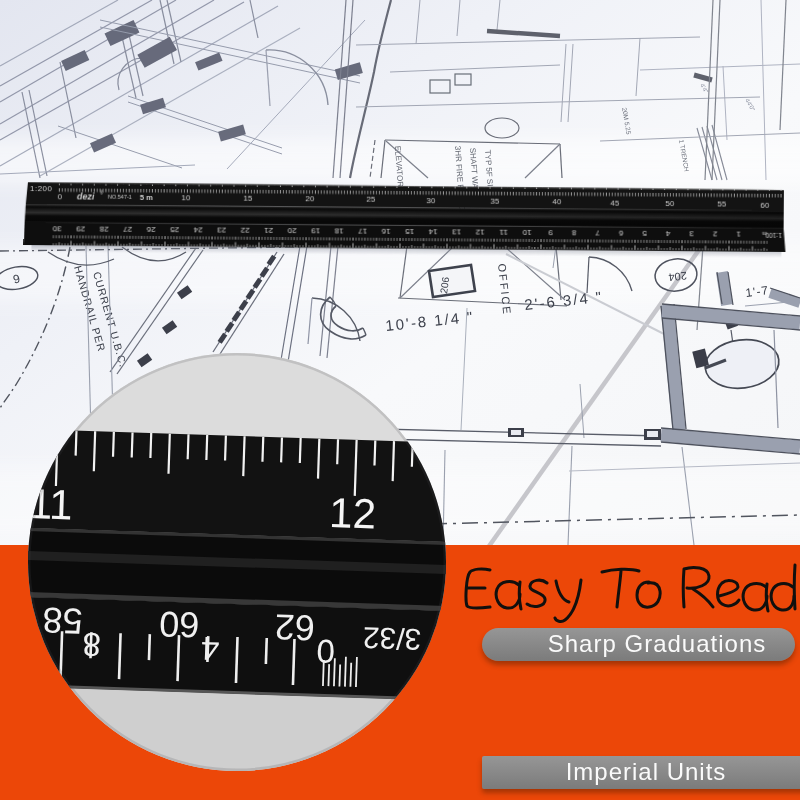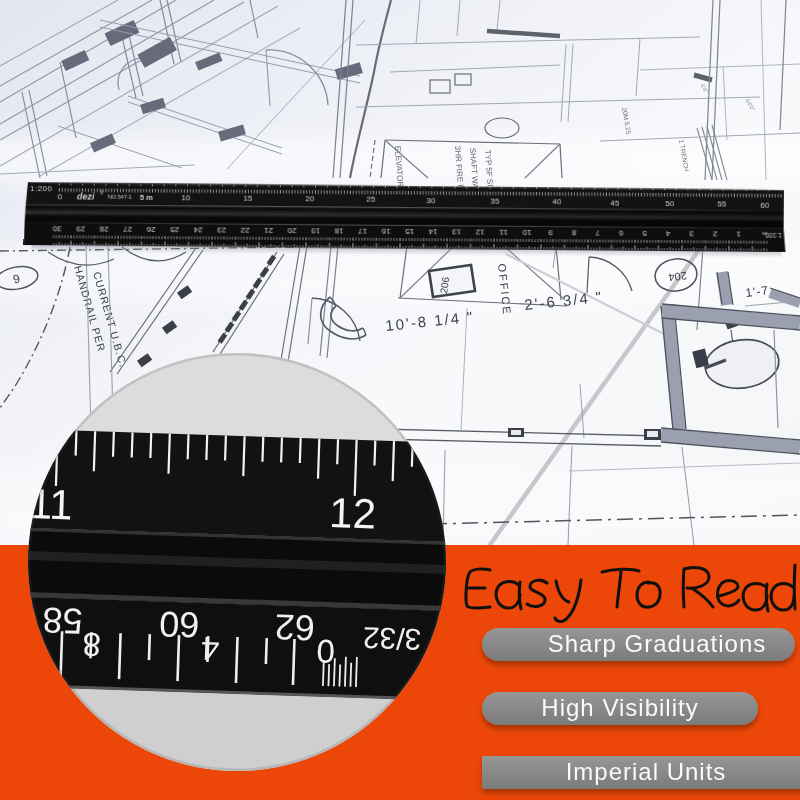--- a/index.html
+++ b/index.html
@@ -547,7 +547,6 @@
 
 <div class="abs" style="left:482px;top:628px;width:276px;height:33px;border-radius:17px;background:linear-gradient(#969696,#7b7b7b);box-shadow:0 4px 5px rgba(80,30,0,.45);color:#fafafa;font-size:24px;line-height:32px;text-align:center;letter-spacing:1px;padding-left:37px;">Sharp Graduations</div>
 
-<div class="abs" style="left:482px;top:692px;width:276px;height:33px;border-radius:17px;background:linear-gradient(#969696,#7b7b7b);box-shadow:0 4px 5px rgba(80,30,0,.45);color:#fafafa;font-size:24px;line-height:32px;text-align:center;letter-spacing:1px;">High Visibility</div>
 
 <div class="abs" style="left:482px;top:756px;width:328px;height:33px;border-radius:2px;background:linear-gradient(#969696,#7b7b7b);box-shadow:0 4px 5px rgba(80,30,0,.45);color:#fafafa;font-size:24px;line-height:32px;text-align:center;letter-spacing:1px;">Imperial Units</div>
 

